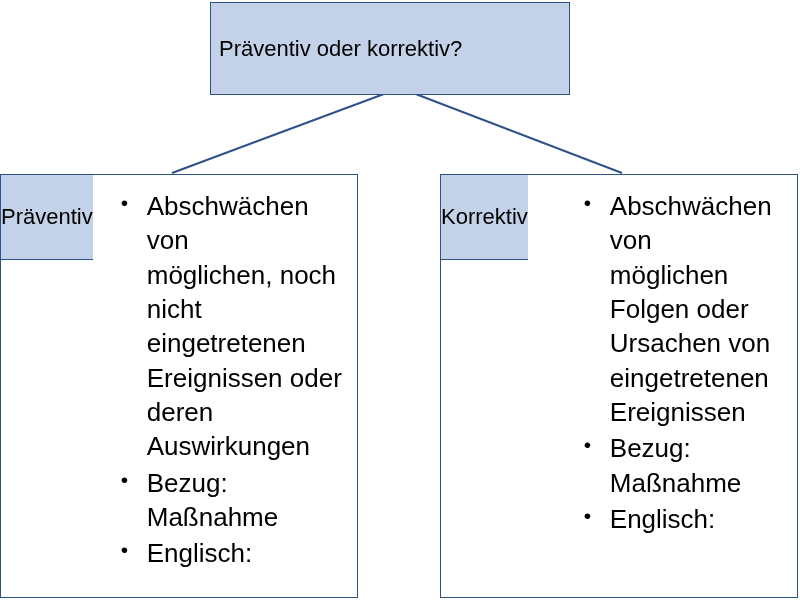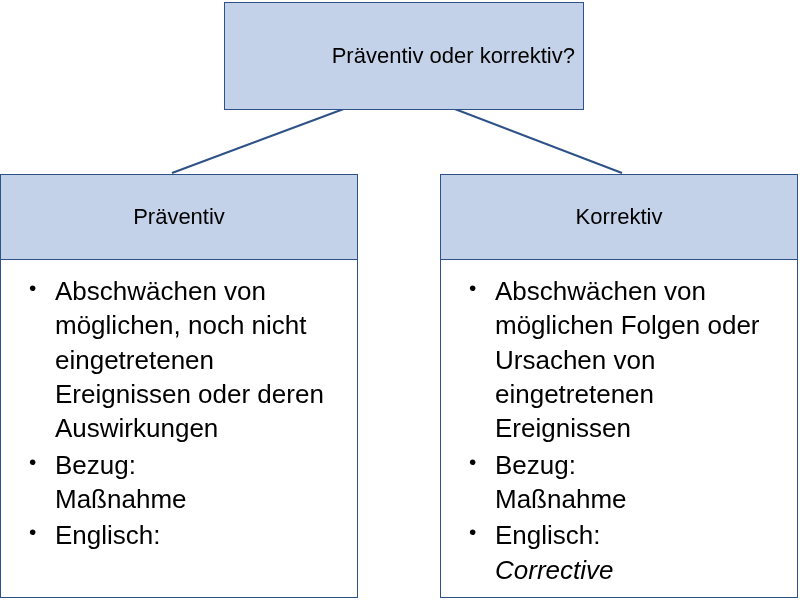--- a/index.html
+++ b/index.html
@@ -30,16 +30,16 @@
   
   .root-box {
     position: absolute;
-    left: 224px;
+    left: 210px;
     top: 2px;
     width: 360px;
-    height: 108px;
+    height: 93px;
     background: #c3d2e8;
     border: 1px solid #2e5288;
     box-sizing: border-box;
     display: flex;
     align-items: center;
-    justify-content: flex-end;
+    justify-content: flex-start;
     text-align: center;
   }
   .root-title {

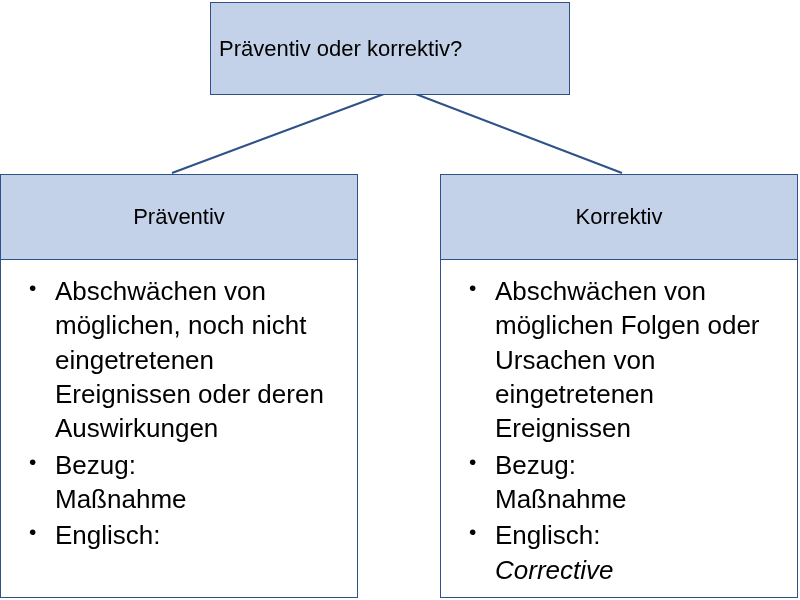--- a/index.html
+++ b/index.html
@@ -59,7 +59,7 @@
     box-sizing: border-box;
     background: #ffffff;
     display: flex;
-    flex-direction: column;
+    flex-direction: row;
   }
   .branch.left  { left: 0px; }
   .branch.right { left: 440px; }

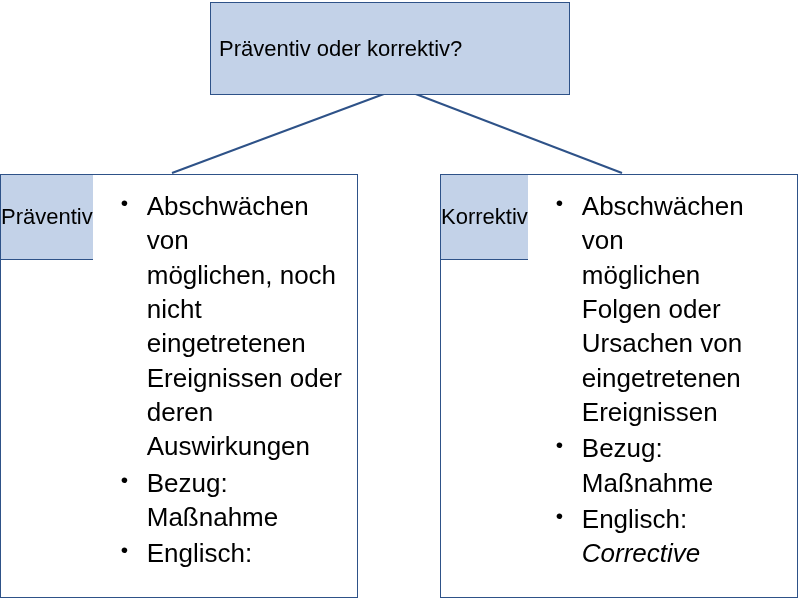--- a/index.html
+++ b/index.html
@@ -62,7 +62,7 @@
     flex-direction: row;
   }
   .branch.left  { left: 0px; }
-  .branch.right { left: 440px; }
+  .branch.right { left: 440px; gap: 28px; }
 
   .branch-header {
     height: 84px;

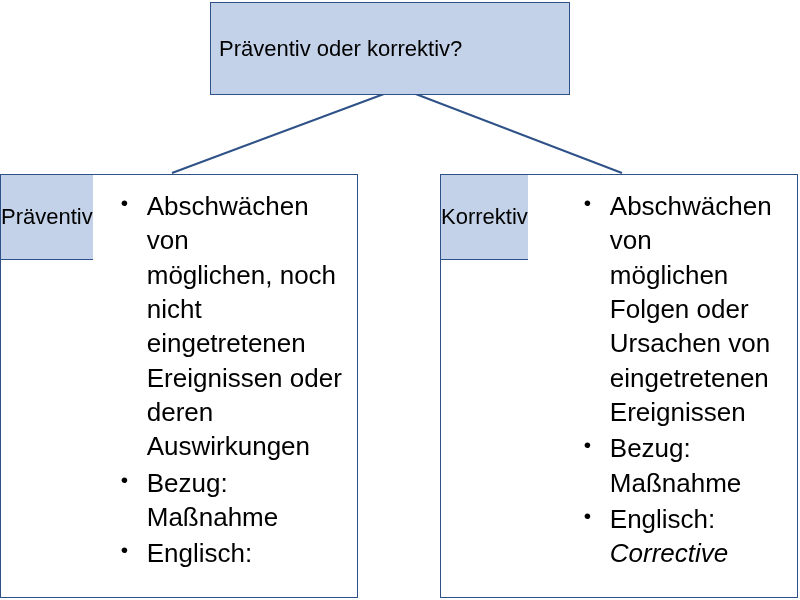--- a/index.html
+++ b/index.html
@@ -154,7 +154,7 @@
 Ereignissen</li>
         <li>Bezug:
 Maßnahme</li>
-        <li><span>Englisch:</span><br><span class="term-italic">Corrective</span></li>
+        <li><span>Englisch:</span><br></li>
       </ul>
     </div>
   </div>

